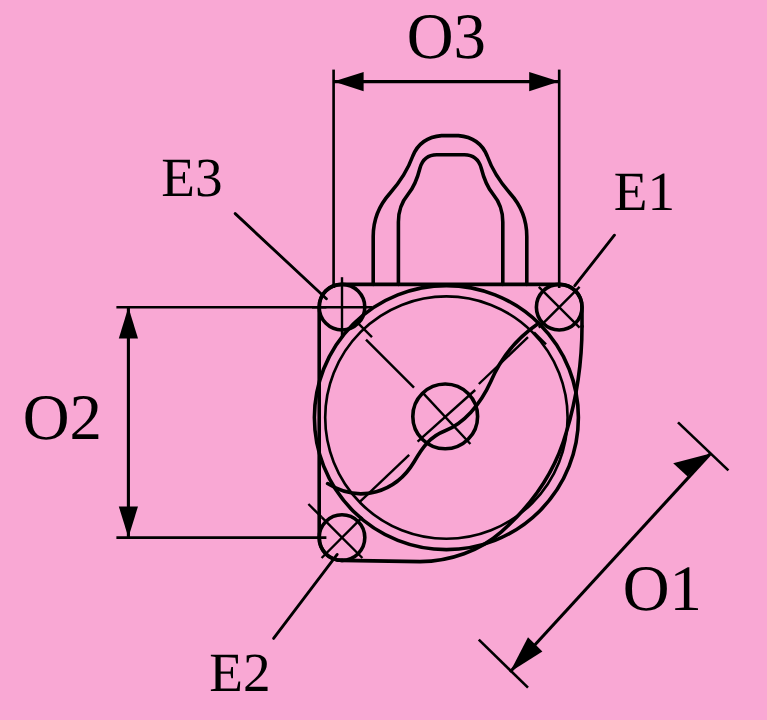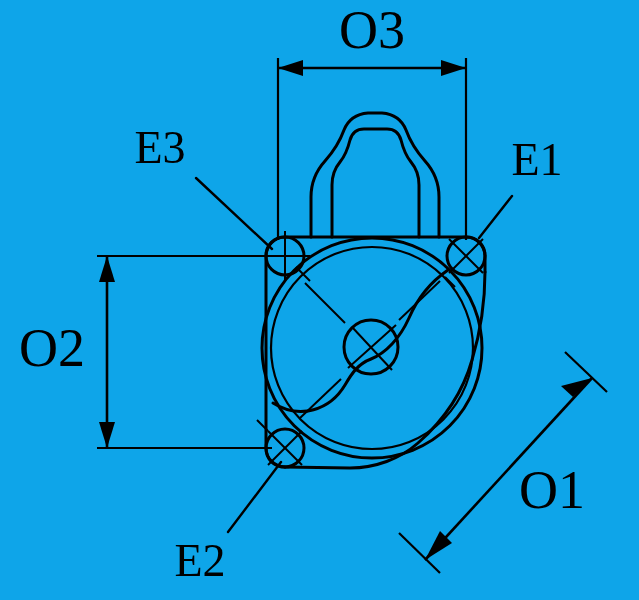--- a/index.html
+++ b/index.html
@@ -17,7 +17,7 @@
     position: relative;
     width: 639px;
     height: 600px;
-    background: #0ea5e9;
+    background: #f9a8d4;
     text-align: right;
   }
   svg#technical-drawing {

